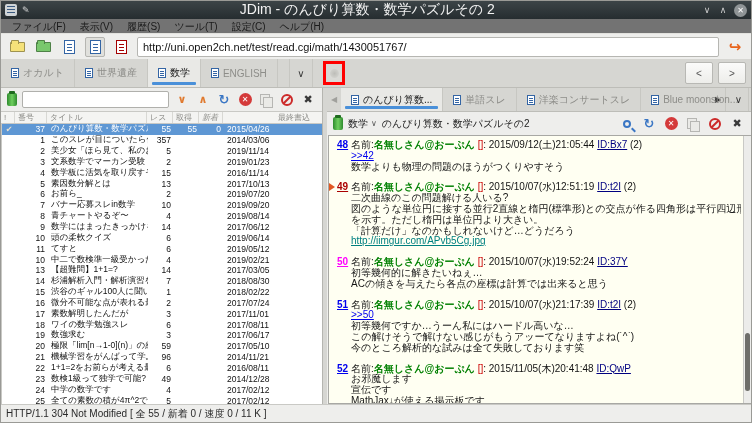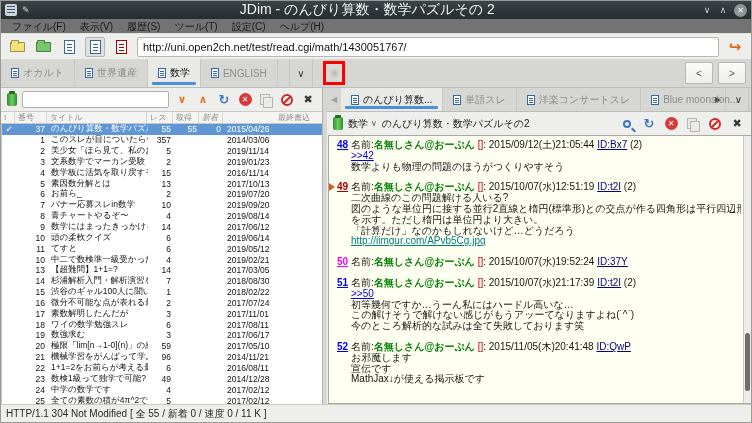--- a/index.html
+++ b/index.html
@@ -567,6 +567,10 @@
             </div>
             <div class="post">
               <div class="pline"><a class="pnum" style="color: rgb(255, 0, 255);">50</a><span> 名前:</span><span class="pname">名無しさん@おーぷん</span><span class="pmail"> []</span><span>: </span><span>2015/10/07(水)19:52:24 </span><a class="pid">ID:37Y</a></div>
+              <div class="pbody">
+                <div class="pline">初等幾何的に解きたいねぇ…</div>
+                <div class="pline">ACの傾きを与えたら各点の座標は計算では出来ると思う</div>
+              </div>
             </div>
             <div class="post">
               <div class="pline"><a class="pnum" style="color: rgb(0, 0, 238);">51</a><span> 名前:</span><span class="pname">名無しさん@おーぷん</span><span class="pmail"> []</span><span>: </span><span>2015/10/07(水)21:17:39 </span><a class="pid">ID:t2I</a><span> (2)</span></div>

